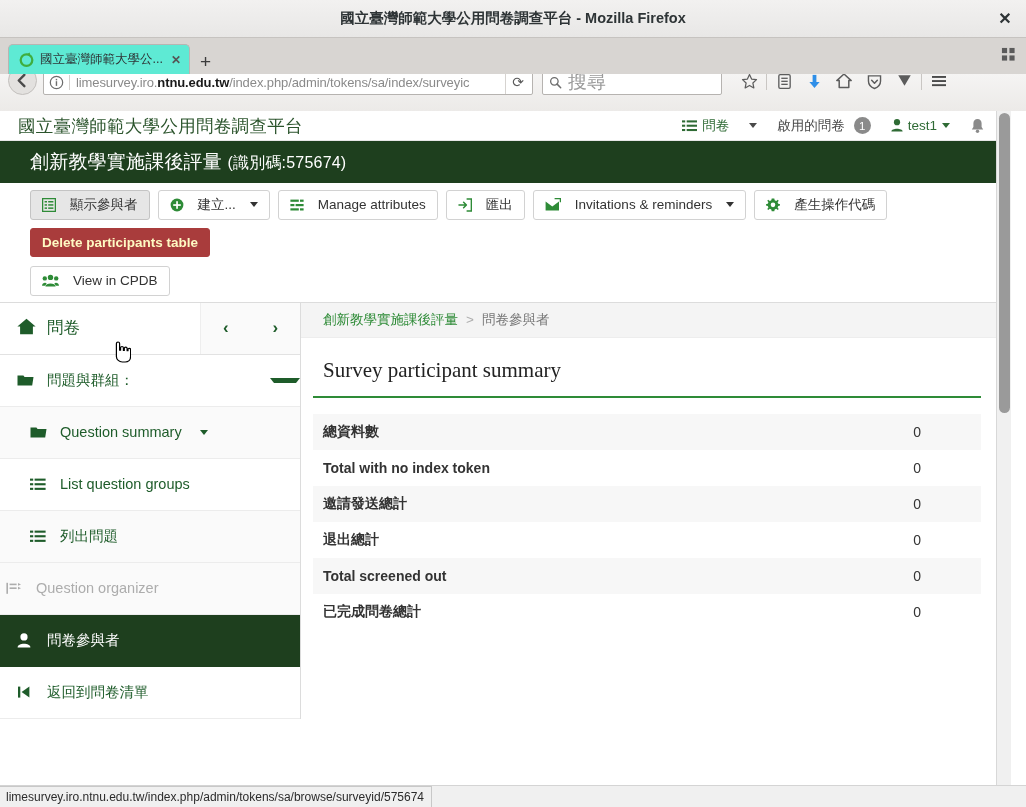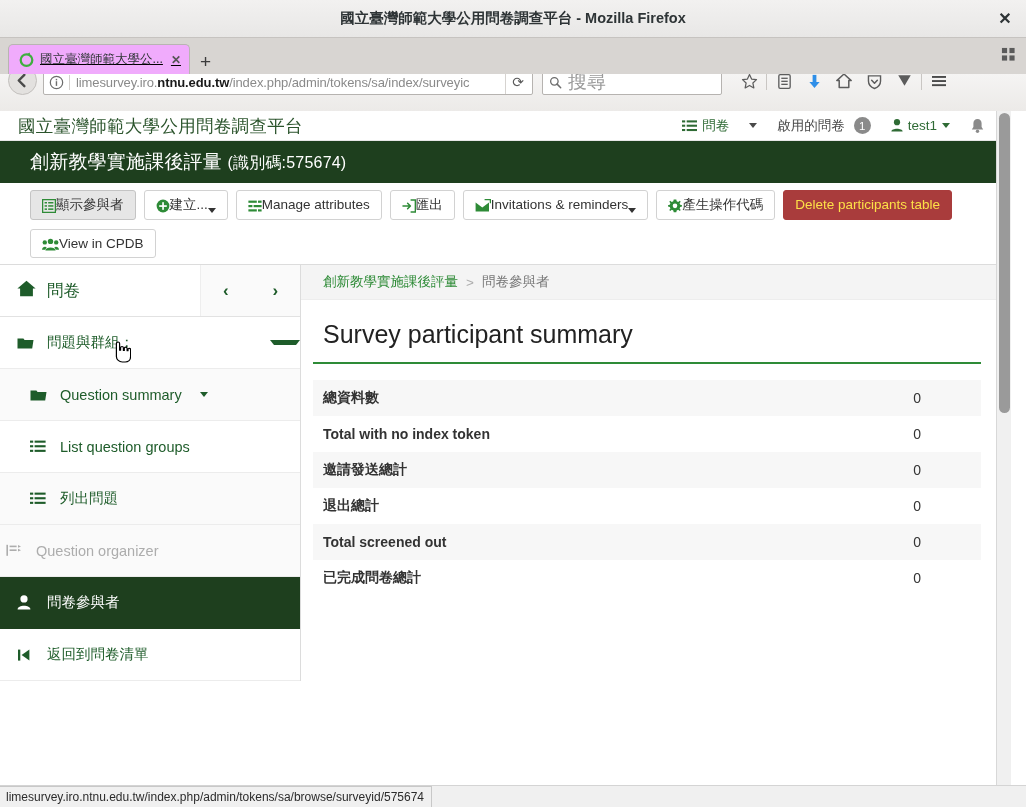--- a/index.html
+++ b/index.html
@@ -57,7 +57,7 @@
   }
   .ff-tab {
     height: 30px;
-    background: #f0abfc;
+    background: #5eead4;
     border: 1px solid #b8b5b2;
     border-bottom: none;
     border-radius: 5px 5px 0 0;
@@ -67,7 +67,6 @@
     max-width: 210px;
     box-sizing: border-box;
     cursor: pointer;
-    text-decoration: underline;
   }
   .tab-favicon {
     width: 16px; height: 16px;

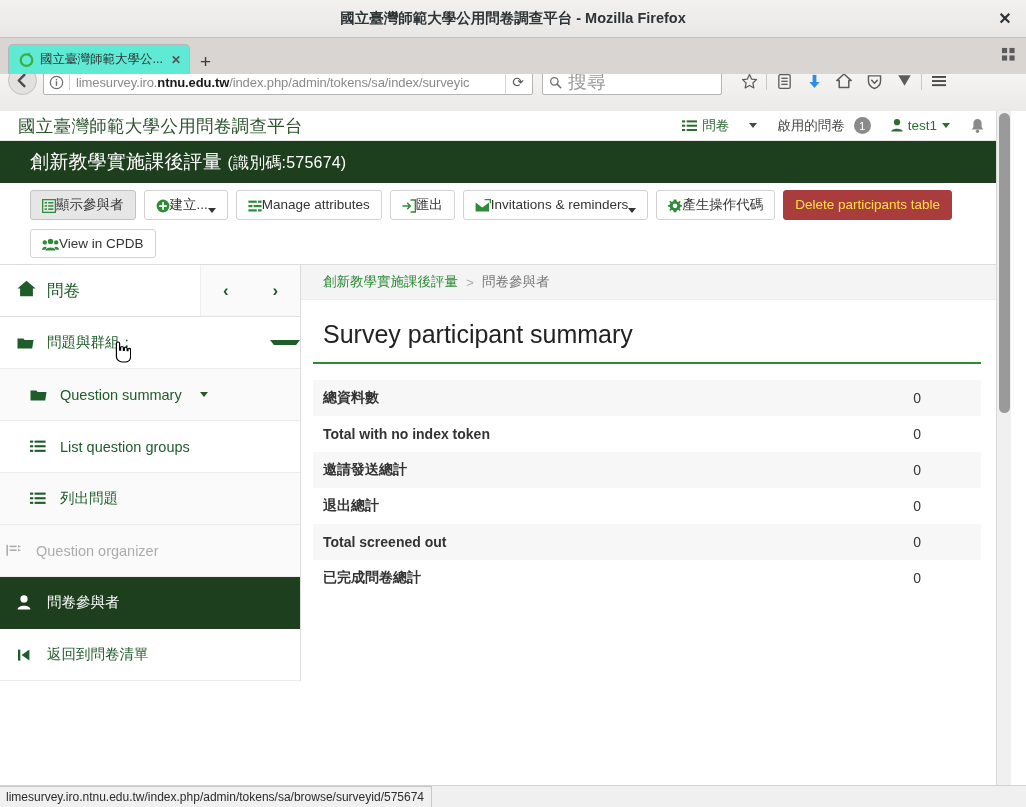--- a/index.html
+++ b/index.html
@@ -302,8 +302,8 @@
     color: #333333;
     padding: 6px 11px;
     display: inline-flex;
-    align-items: flex-end;
-    gap: 0;
+    align-items: center;
+    gap: 14px;
     cursor: pointer;
     white-space: nowrap;
     line-height: 1.15;

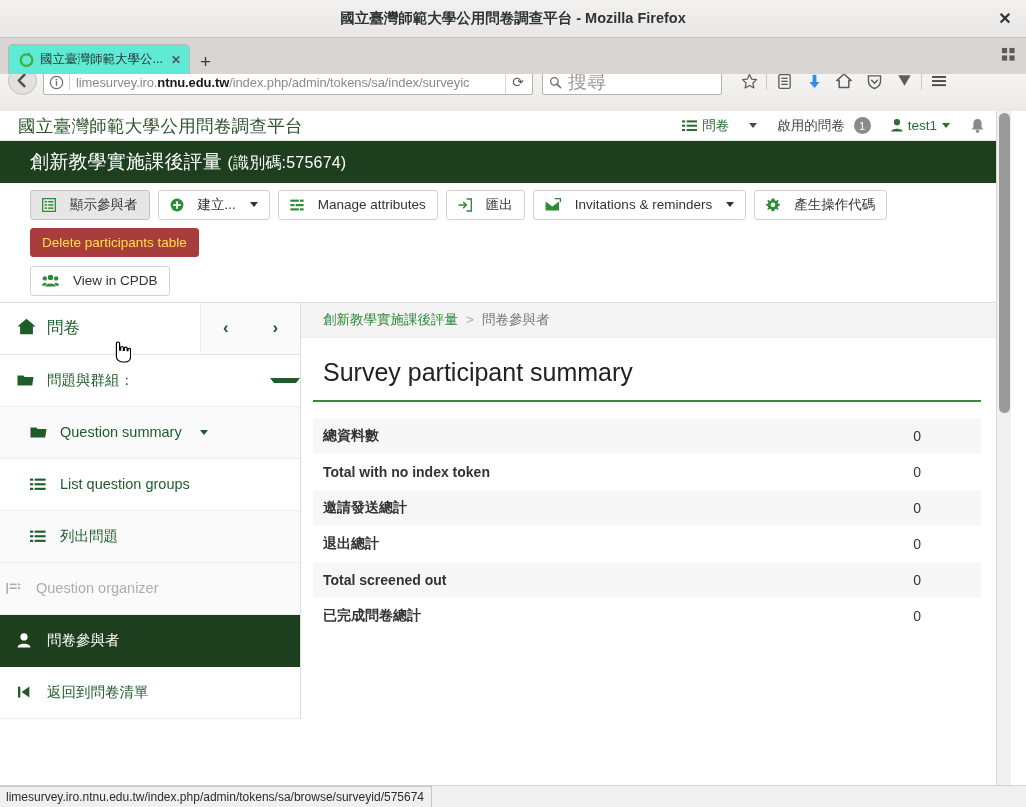--- a/index.html
+++ b/index.html
@@ -314,7 +314,8 @@
   .btn.danger {
     background: #a93c3c;
     border-color: #a93c3c;
-    color: #fde047;
+    color: #fef9c3;
+    font-weight: bold;
   }
   .toolbar-row2 { width: 100%; display:flex; margin-top: 1px;}
 

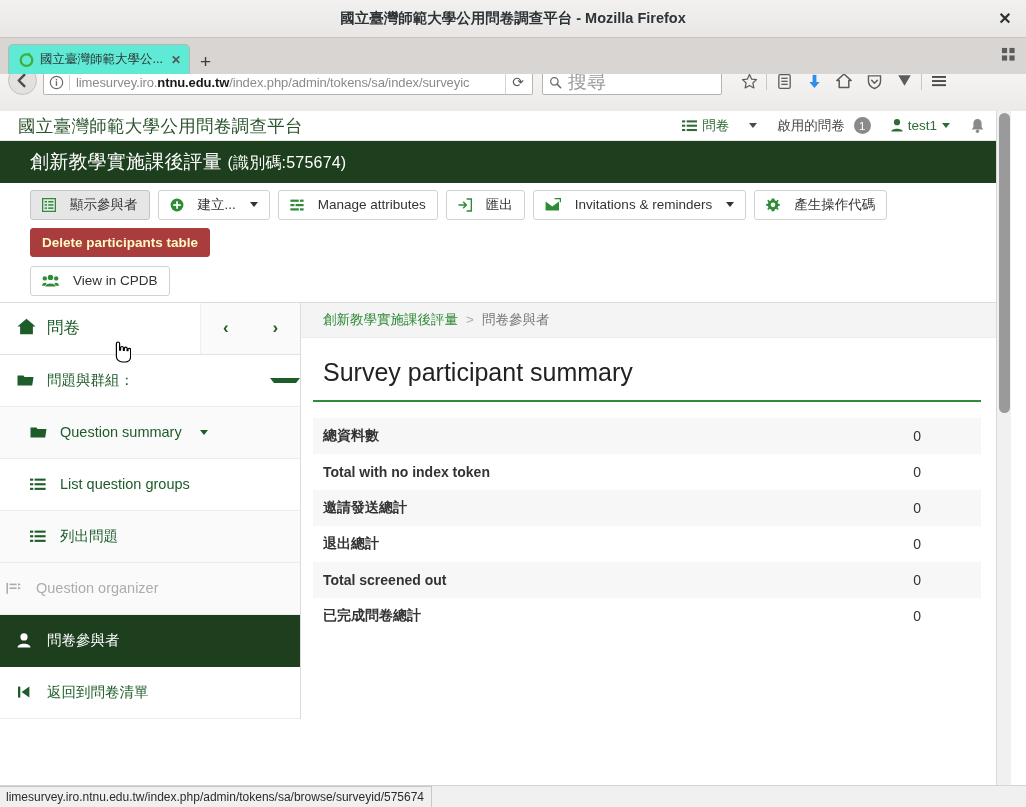--- a/index.html
+++ b/index.html
@@ -414,11 +414,12 @@
     padding: 20px 30px 0 12px;
   }
   .panel-title {
-    font-size: 25px;
+    font-size: 21px;
     color: #222222;
     font-weight: normal;
     padding-left: 10px;
     margin: 0 0 13px 0;
+    font-family: Liberation Serif, serif;
   }
   .hr-green {
     height: 2px;

